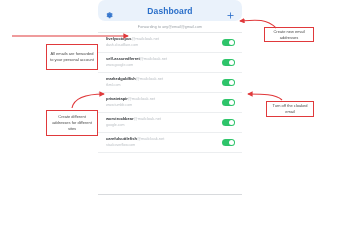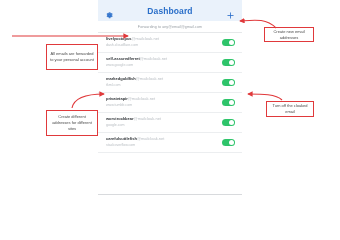--- a/index.html
+++ b/index.html
@@ -19,7 +19,7 @@
   .header{
     height:21px;background:#eaf2fb;
     display:flex;align-items:center;justify-content:space-between;
-    padding:8px 7px;box-sizing:border-box;flex:0 0 auto;
+    padding:8px 7px;box-sizing:border-box;flex:0 0 auto;border-radius:7px;
   }
   .gear-icon{width:9px;height:9px;display:block;}
   .plus-icon{width:9px;height:9px;display:block;}

